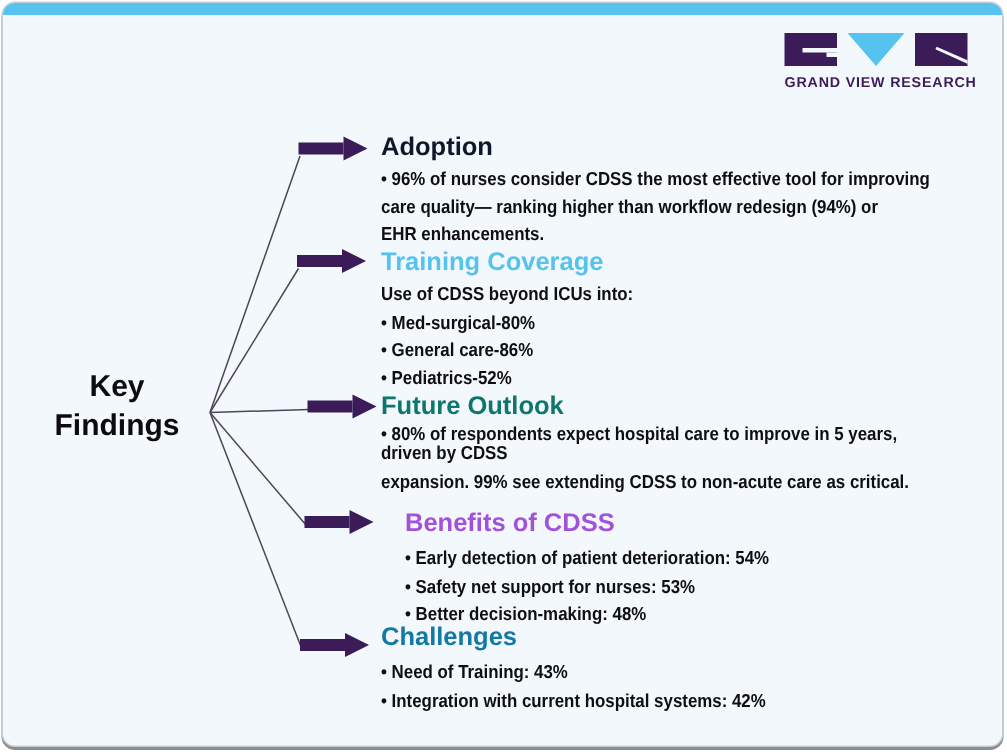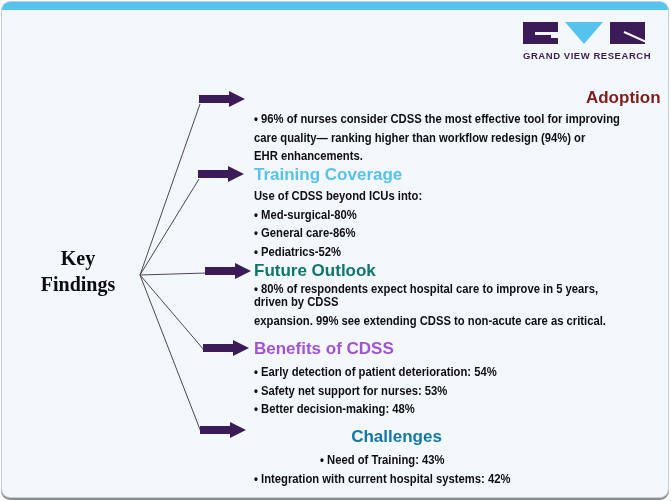--- a/index.html
+++ b/index.html
@@ -130,7 +130,7 @@
   </div>
 
   <div class="section" style="top:86px;">
-    <div class="section-title" style="color: #7f1d1d; text-align: right;">Adoption</div>
+    <div class="section-title" style="color: #0f172a;">Adoption</div>
     <div class="section-body">
       <div class="bl">• 96% of nurses consider CDSS the most effective tool for improving</div>
       <div class="bl">care quality— ranking higher than workflow redesign (94%) or</div>

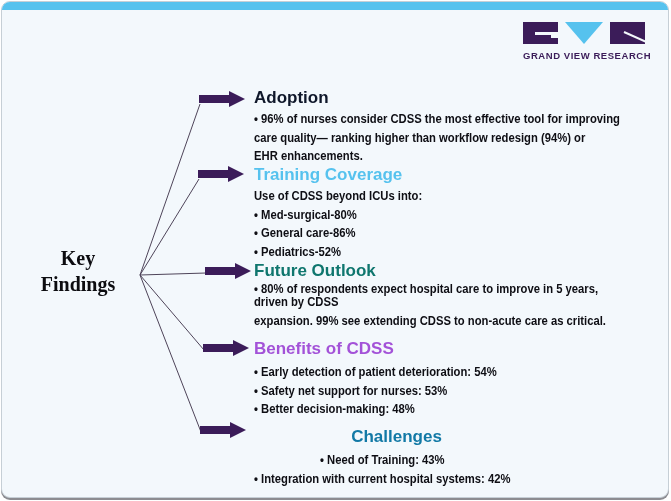--- a/index.html
+++ b/index.html
@@ -52,7 +52,7 @@
   .center-title {
     position: absolute; left: 26px; top: 243px; width: 100px;
     font-size: 20px; line-height: 26px; font-weight: bold;
-    color: #0c0c10; text-align: center; font-family: Liberation Serif, serif;
+    color: #0c0c10; text-align: center;
   }
   
   svg.connectors { position: absolute; left: 0; top: 0; }

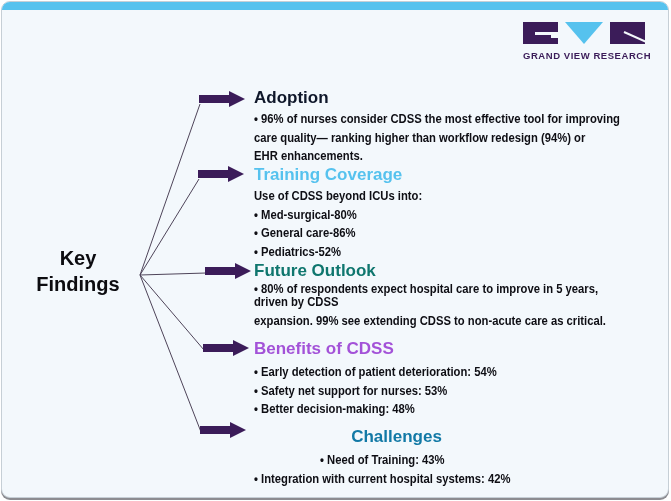--- a/index.html
+++ b/index.html
@@ -157,7 +157,7 @@
     </div>
   </div>
 
-  <div class="section" style="top:337px;">
+  <div class="section" style="top:337px;margin-left:16px;">
     <div class="section-title" style="color: rgb(163, 82, 216);">Benefits of CDSS</div>
     <div class="section-body body-gap">
       <div class="bl">• Early detection of patient deterioration: 54%</div>

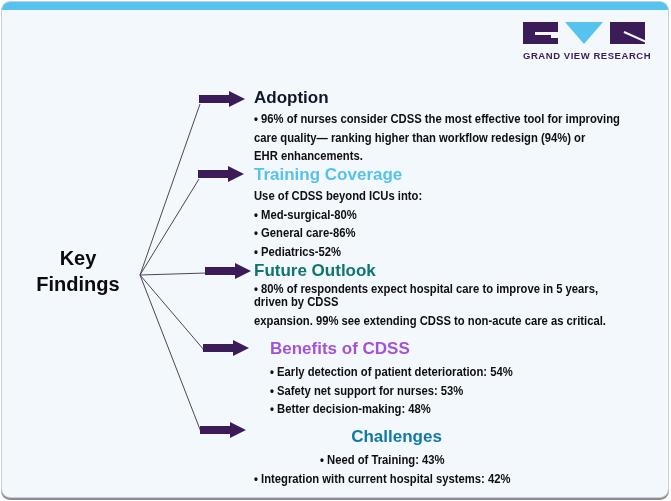--- a/index.html
+++ b/index.html
@@ -166,7 +166,7 @@
     </div>
   </div>
 
-  <div class="section" style="top:425px;text-align:center;">
+  <div class="section" style="top:413px;">
     <div class="section-title" style="color: rgb(18, 121, 166);">Challenges</div>
     <div class="section-body body-gap">
       <div class="bl">• Need of Training: 43%</div>

